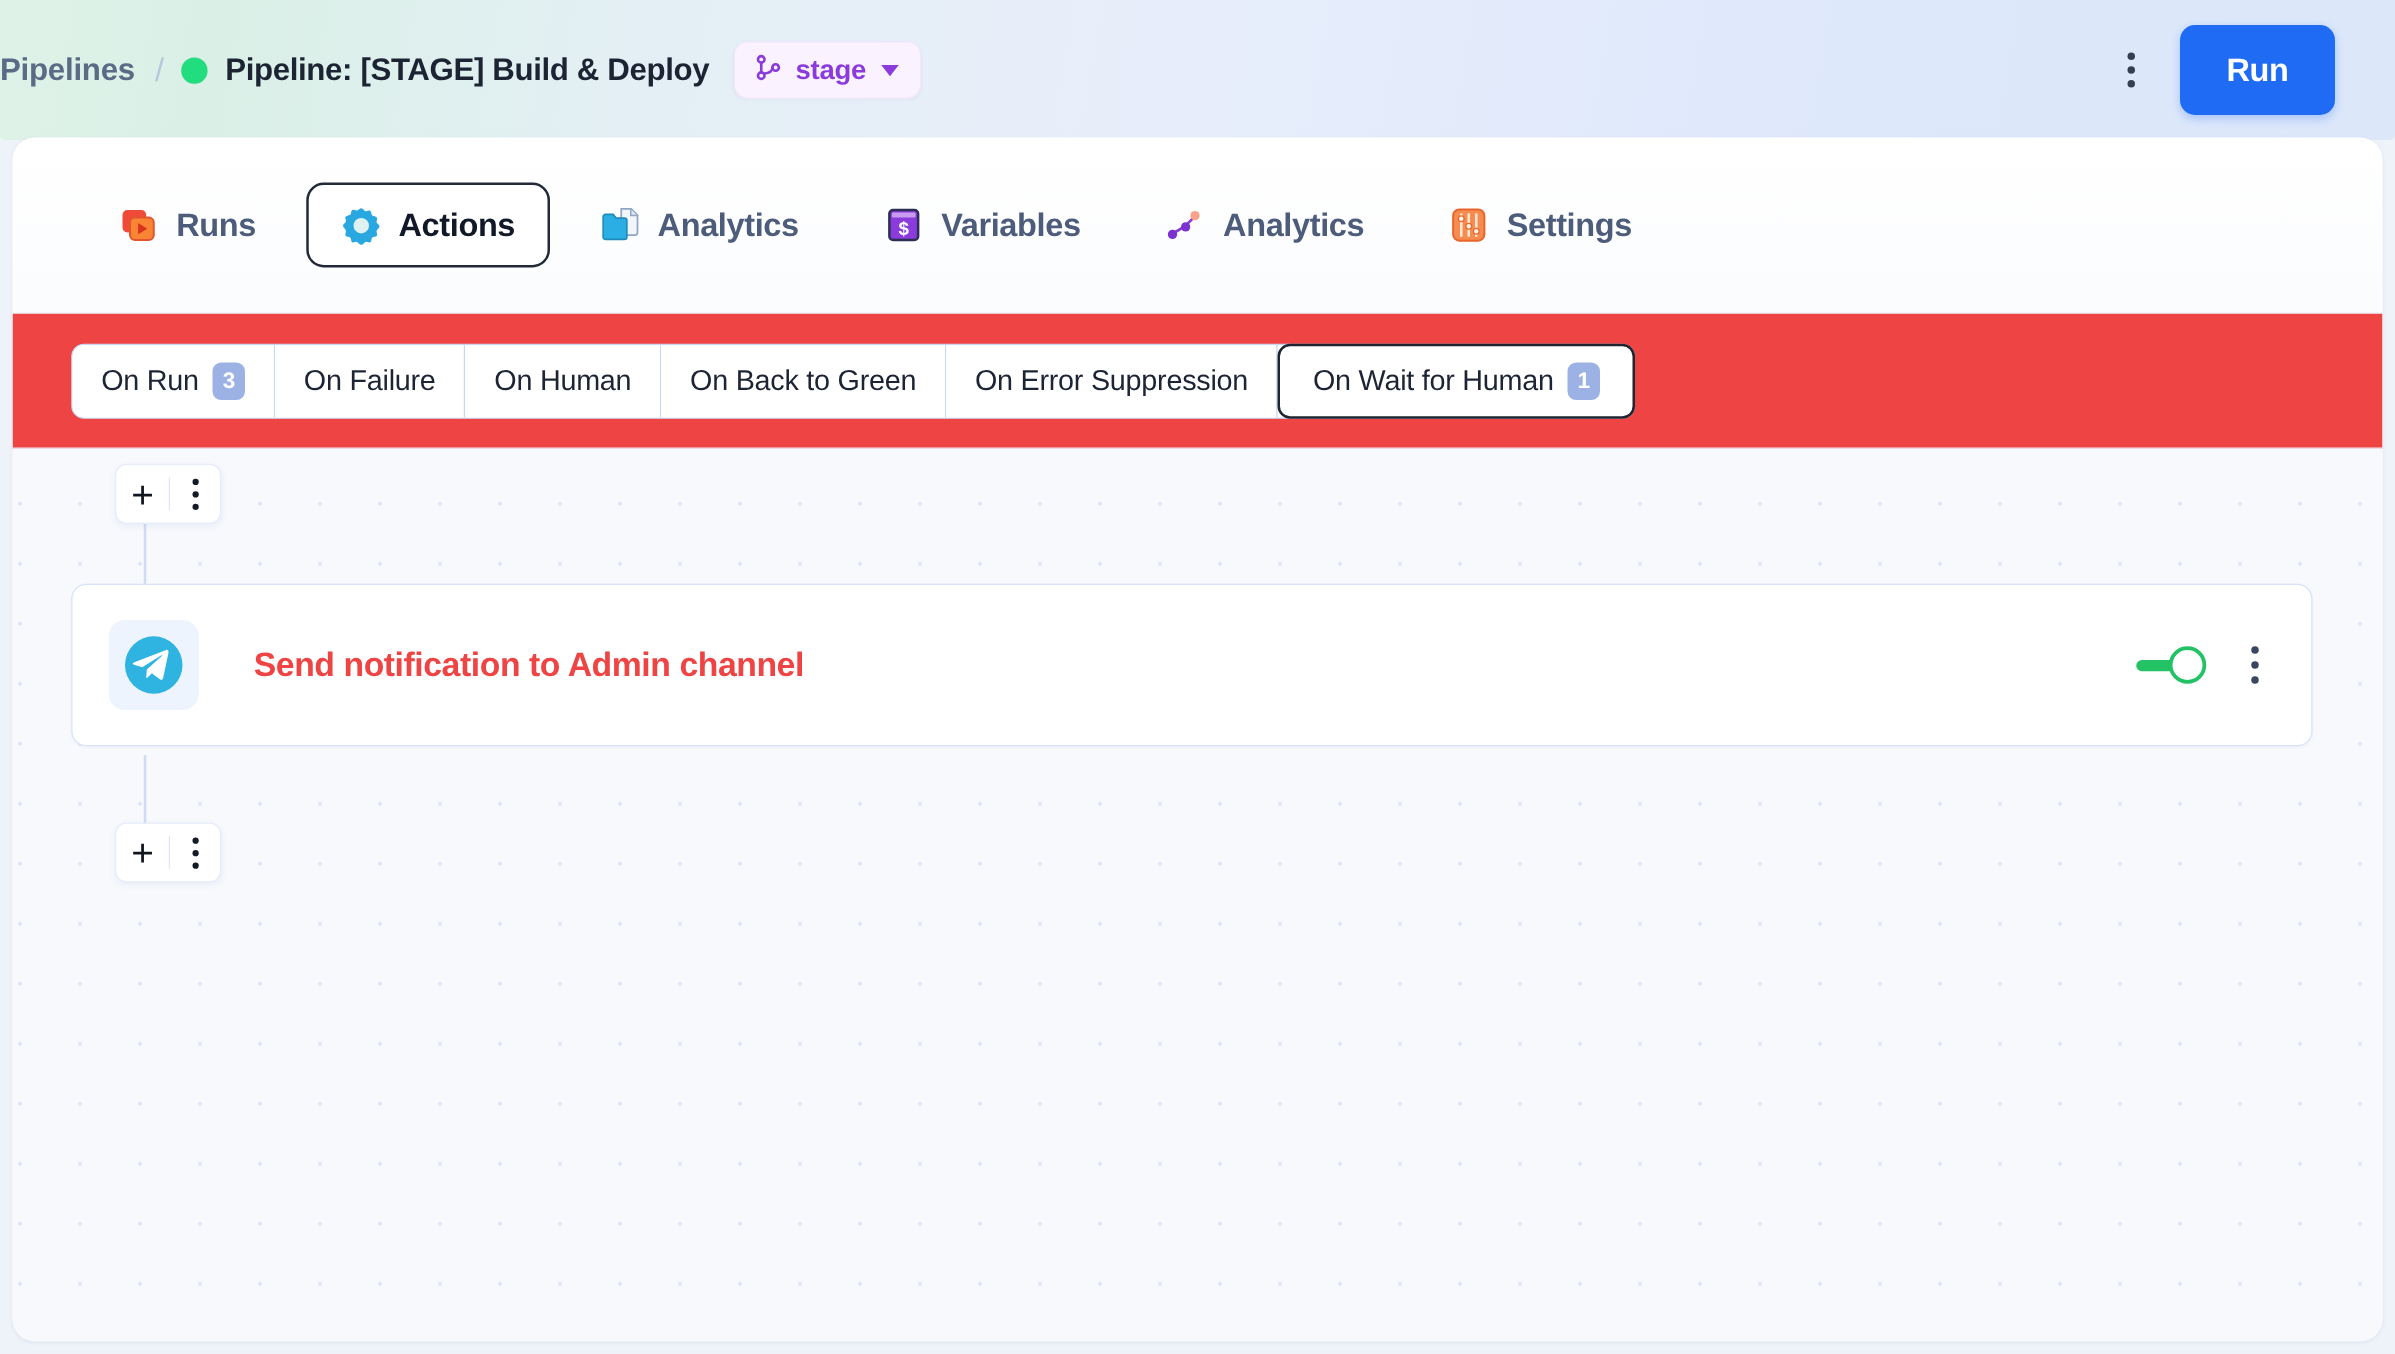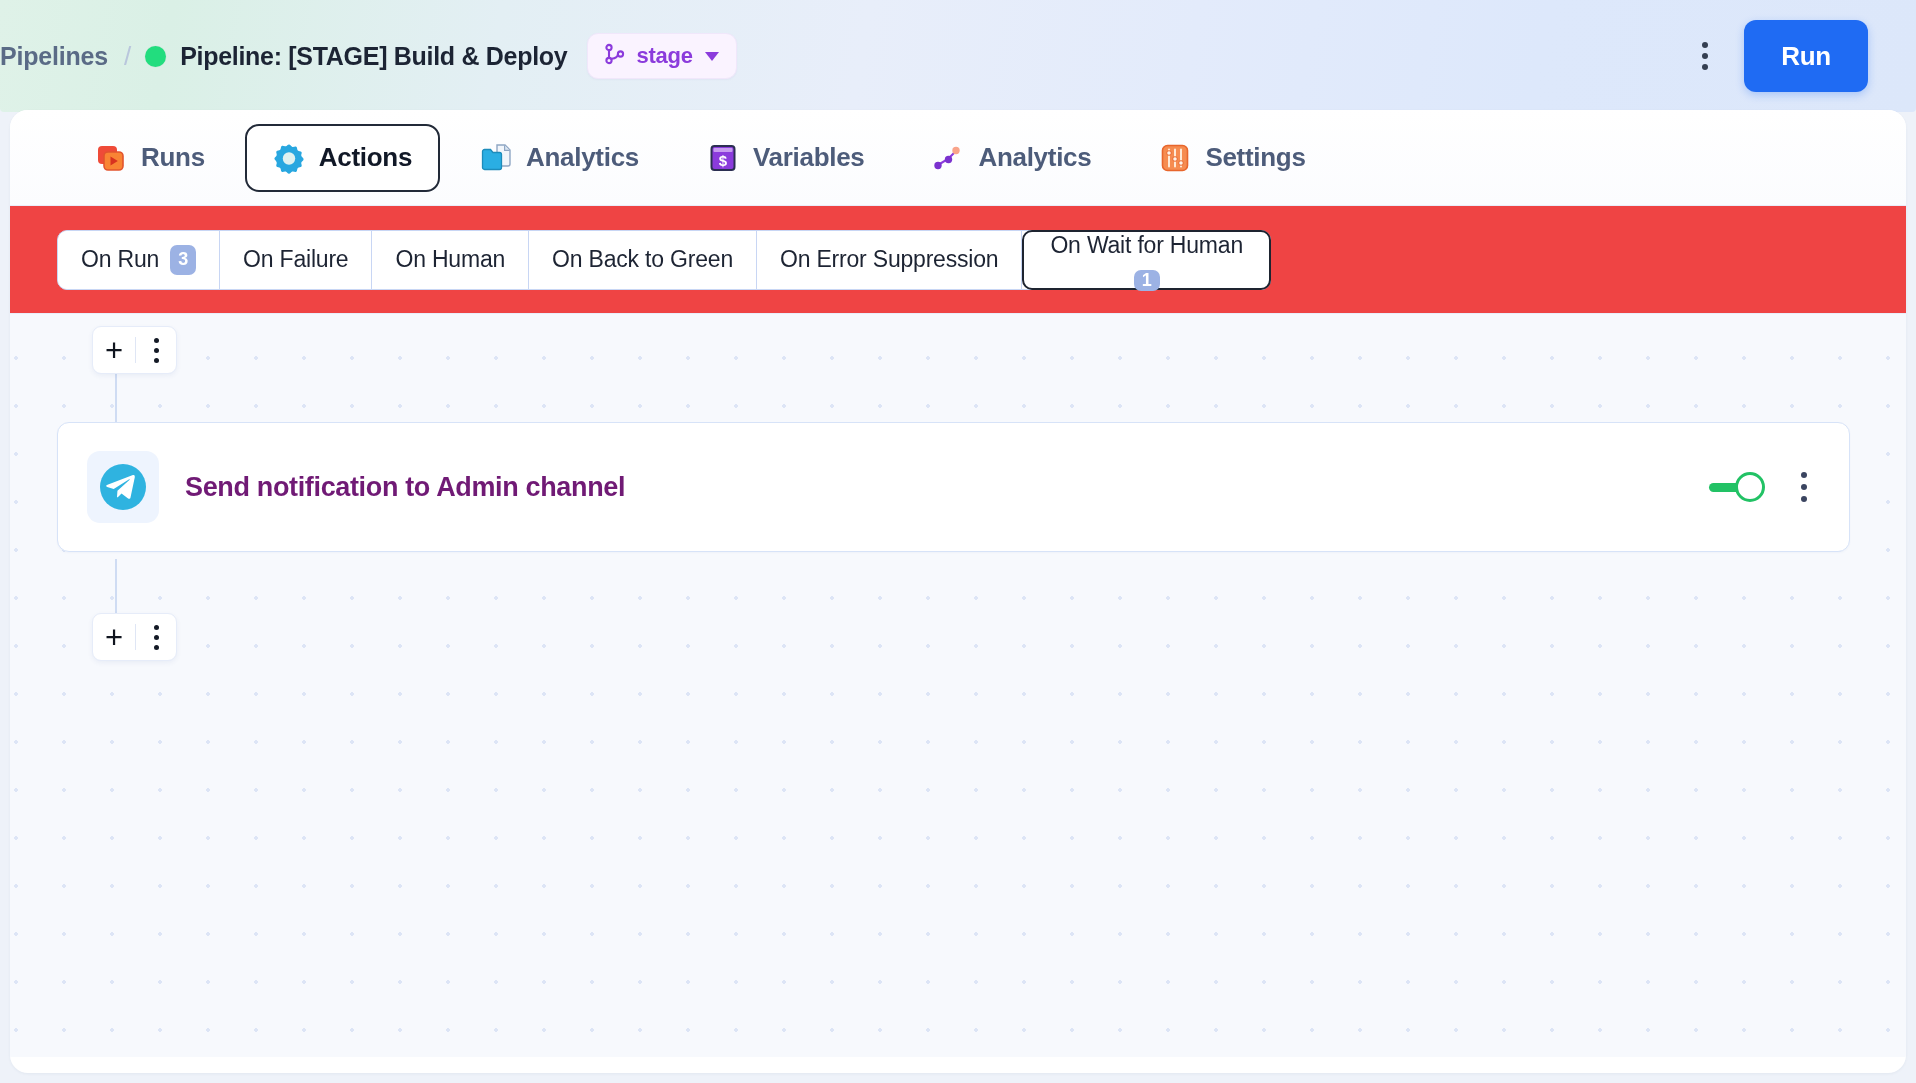--- a/index.html
+++ b/index.html
@@ -93,7 +93,7 @@
 
   
   .navtabs {
-    height: 96px;
+    height: 141px;
     display: flex; align-items: center;
     padding-left: 57px;
     gap: 0px;

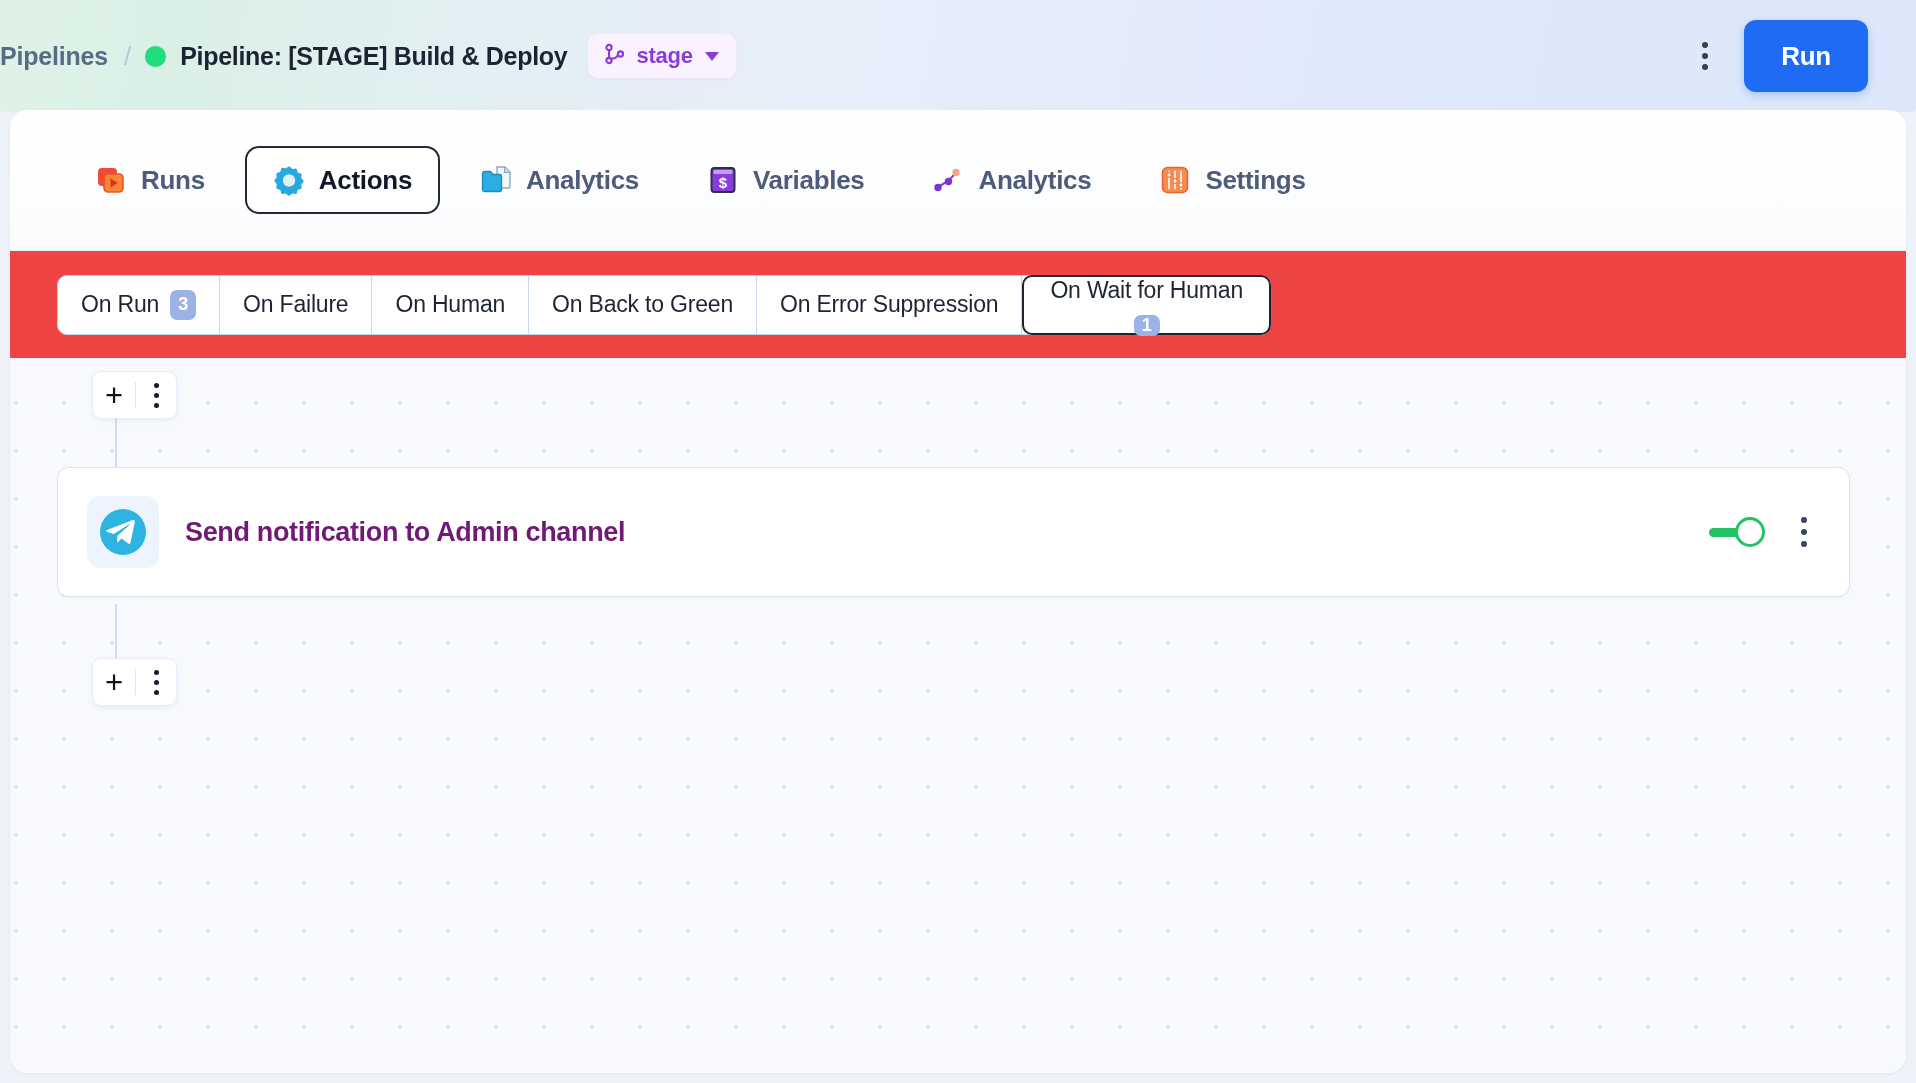--- a/index.html
+++ b/index.html
@@ -150,7 +150,6 @@
     padding: 0 26px;
     font-weight: 400;
     z-index: 2;
-    flex-direction: column;
   }
   .seg .count {
     background: #9cb2e4; color: #ffffff;

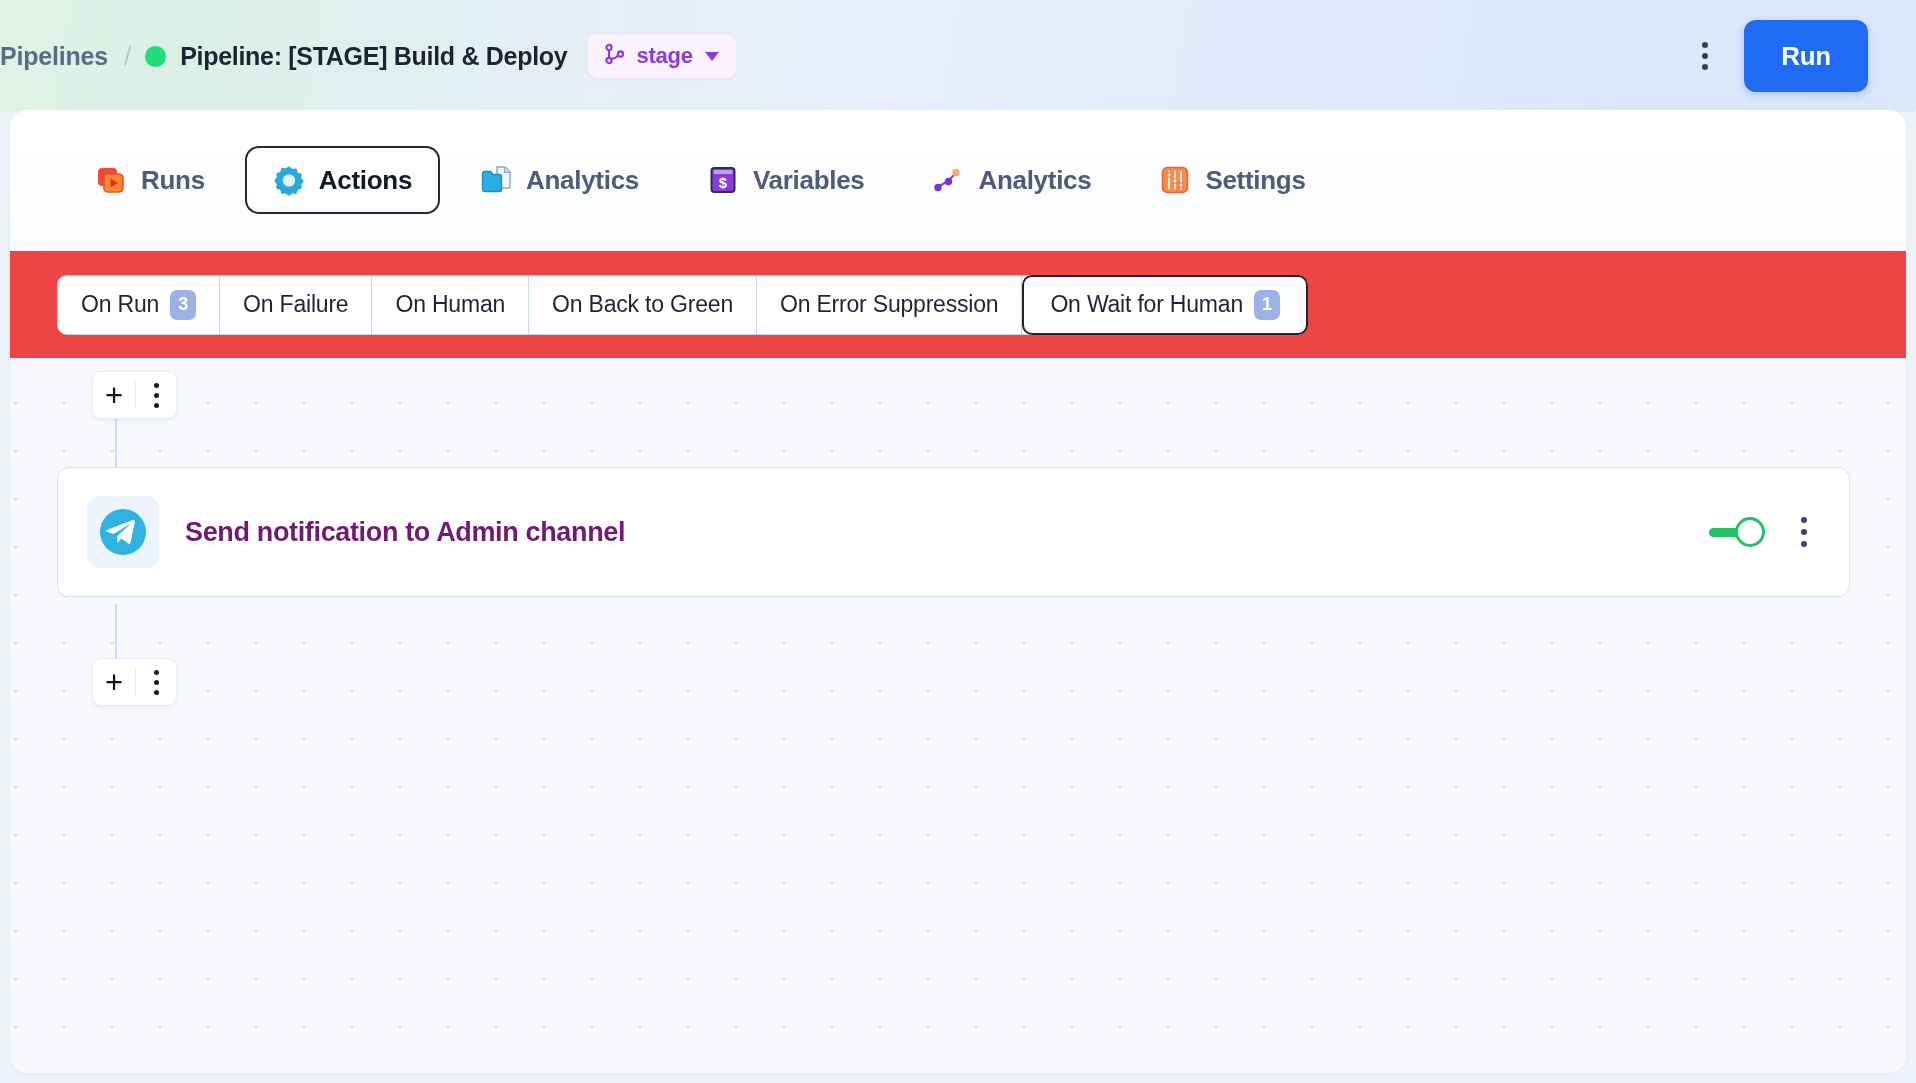--- a/index.html
+++ b/index.html
@@ -219,8 +219,8 @@
     flex: none;
   }
   .card-title {
-    margin-left: 26px;
-    font-size: 27px; font-weight: 700; color: #701a75;
+    margin-left: 44px;
+    font-size: 27px; font-weight: 700; color: #ef4444;
     letter-spacing: -0.35px;
   }
   .card-right {

